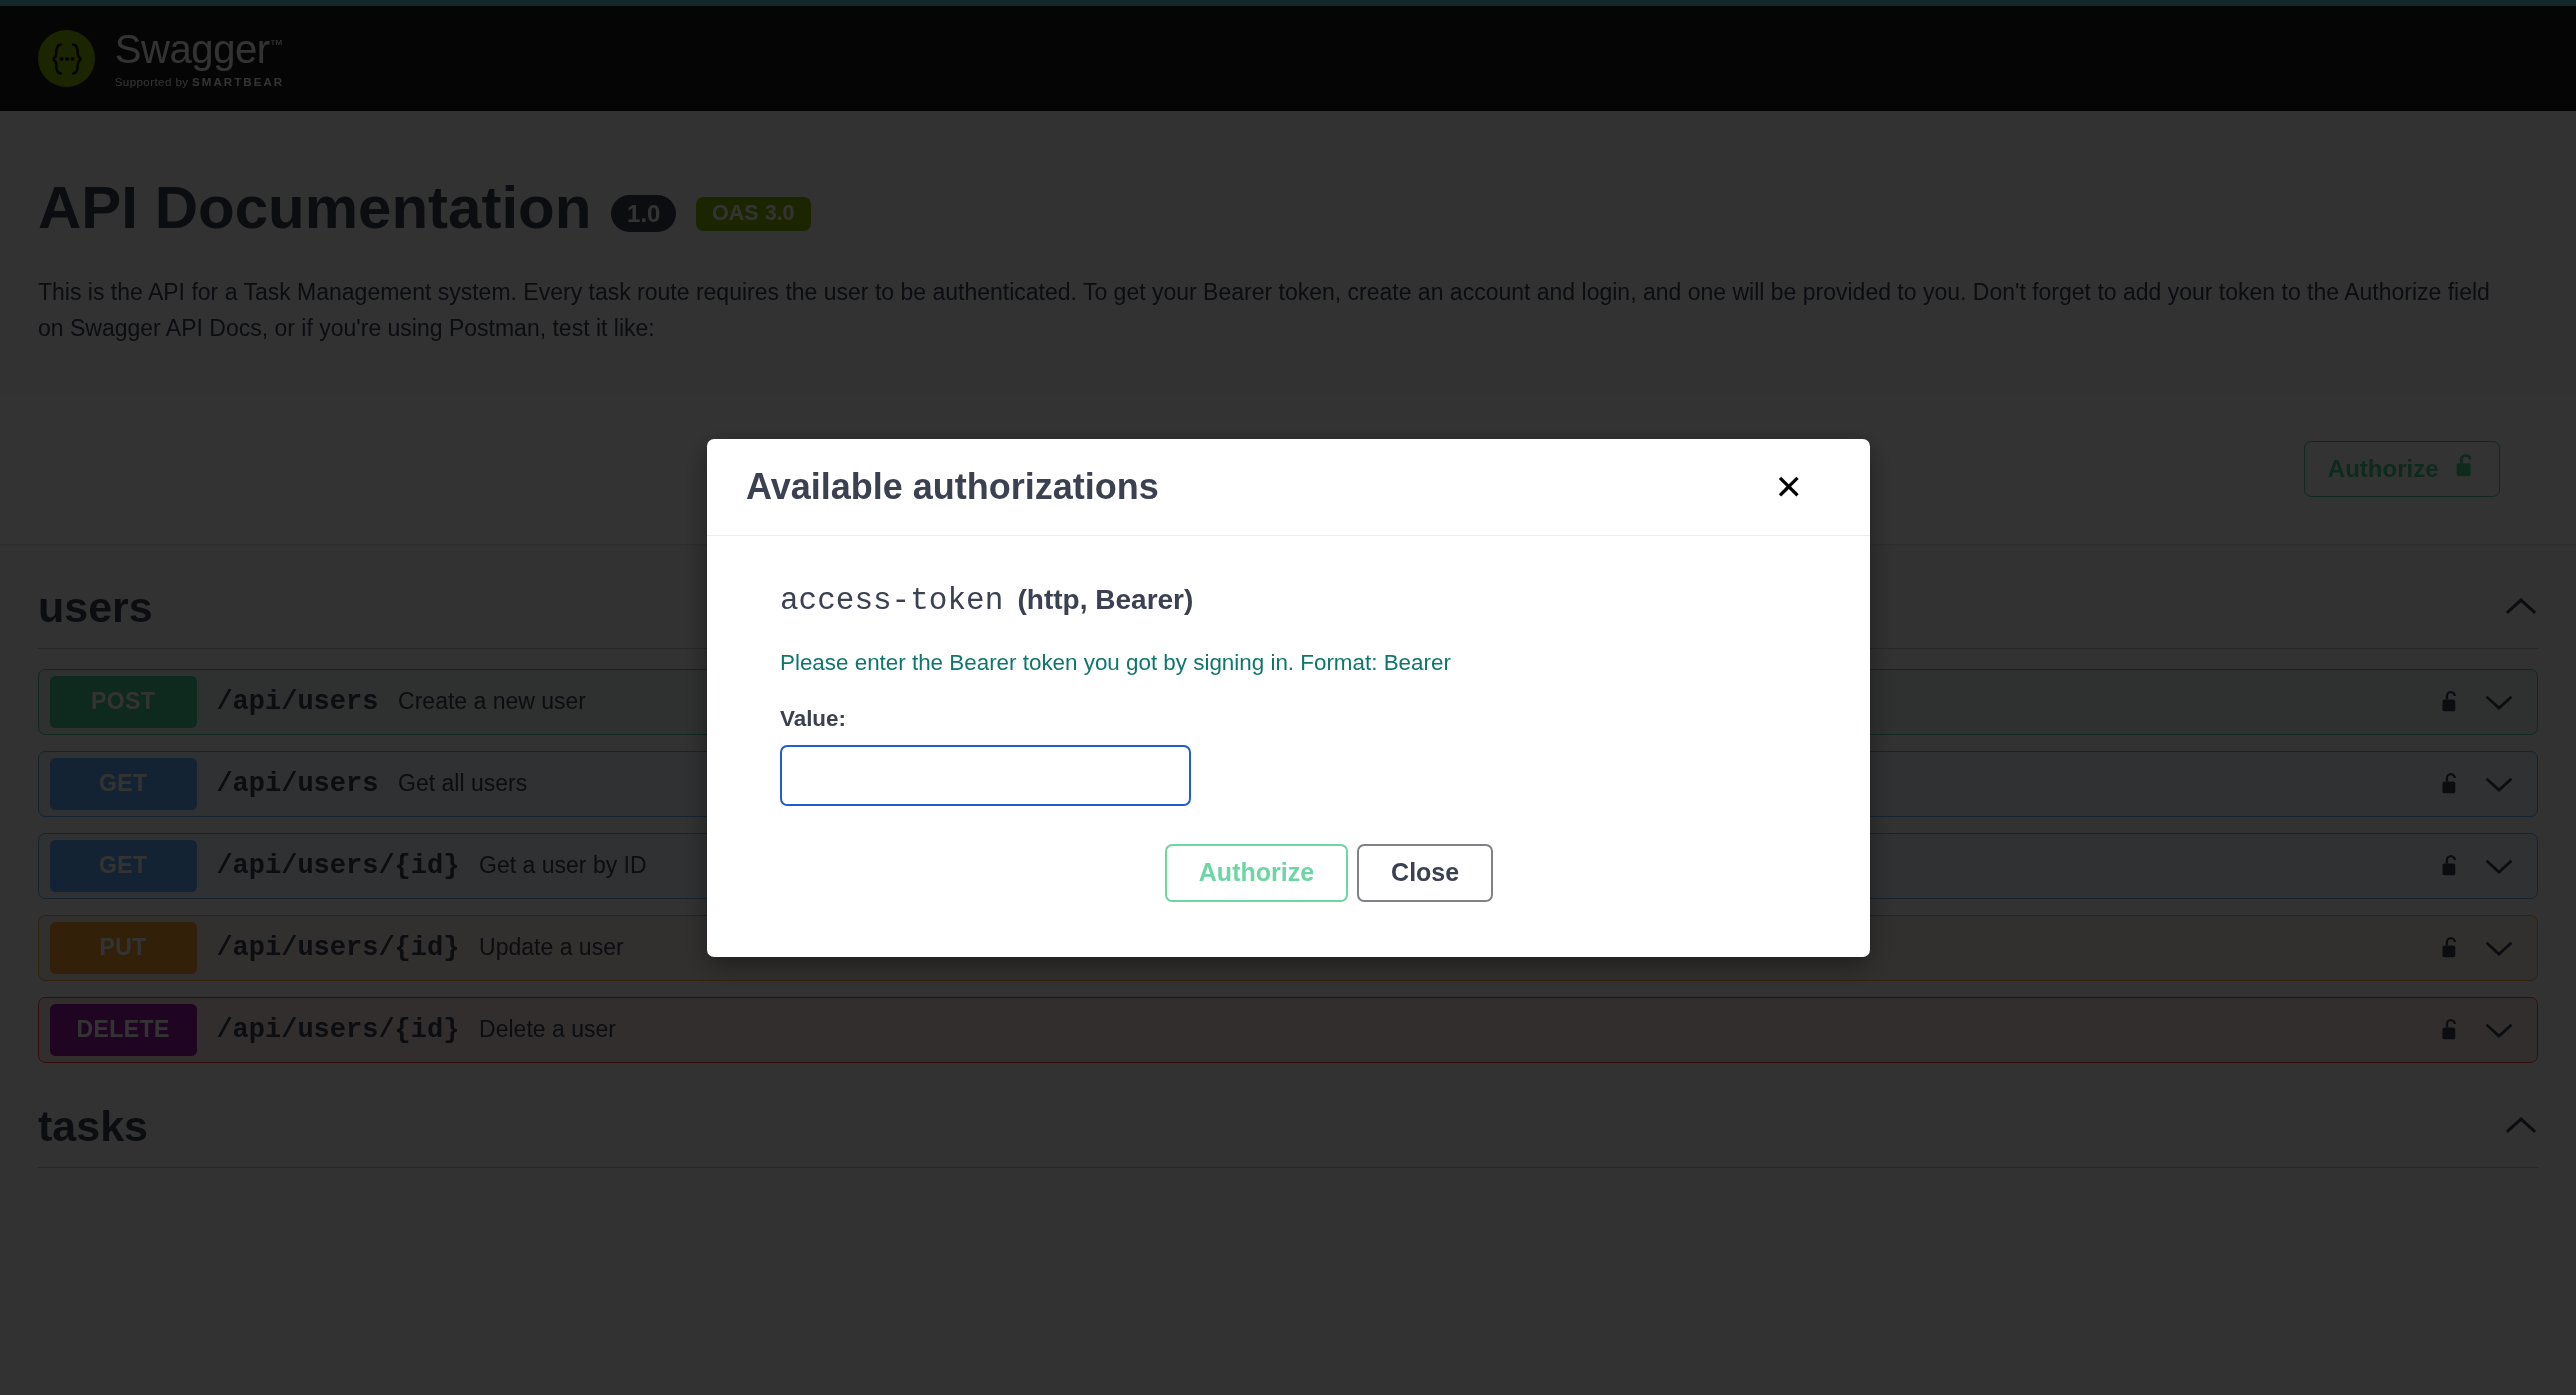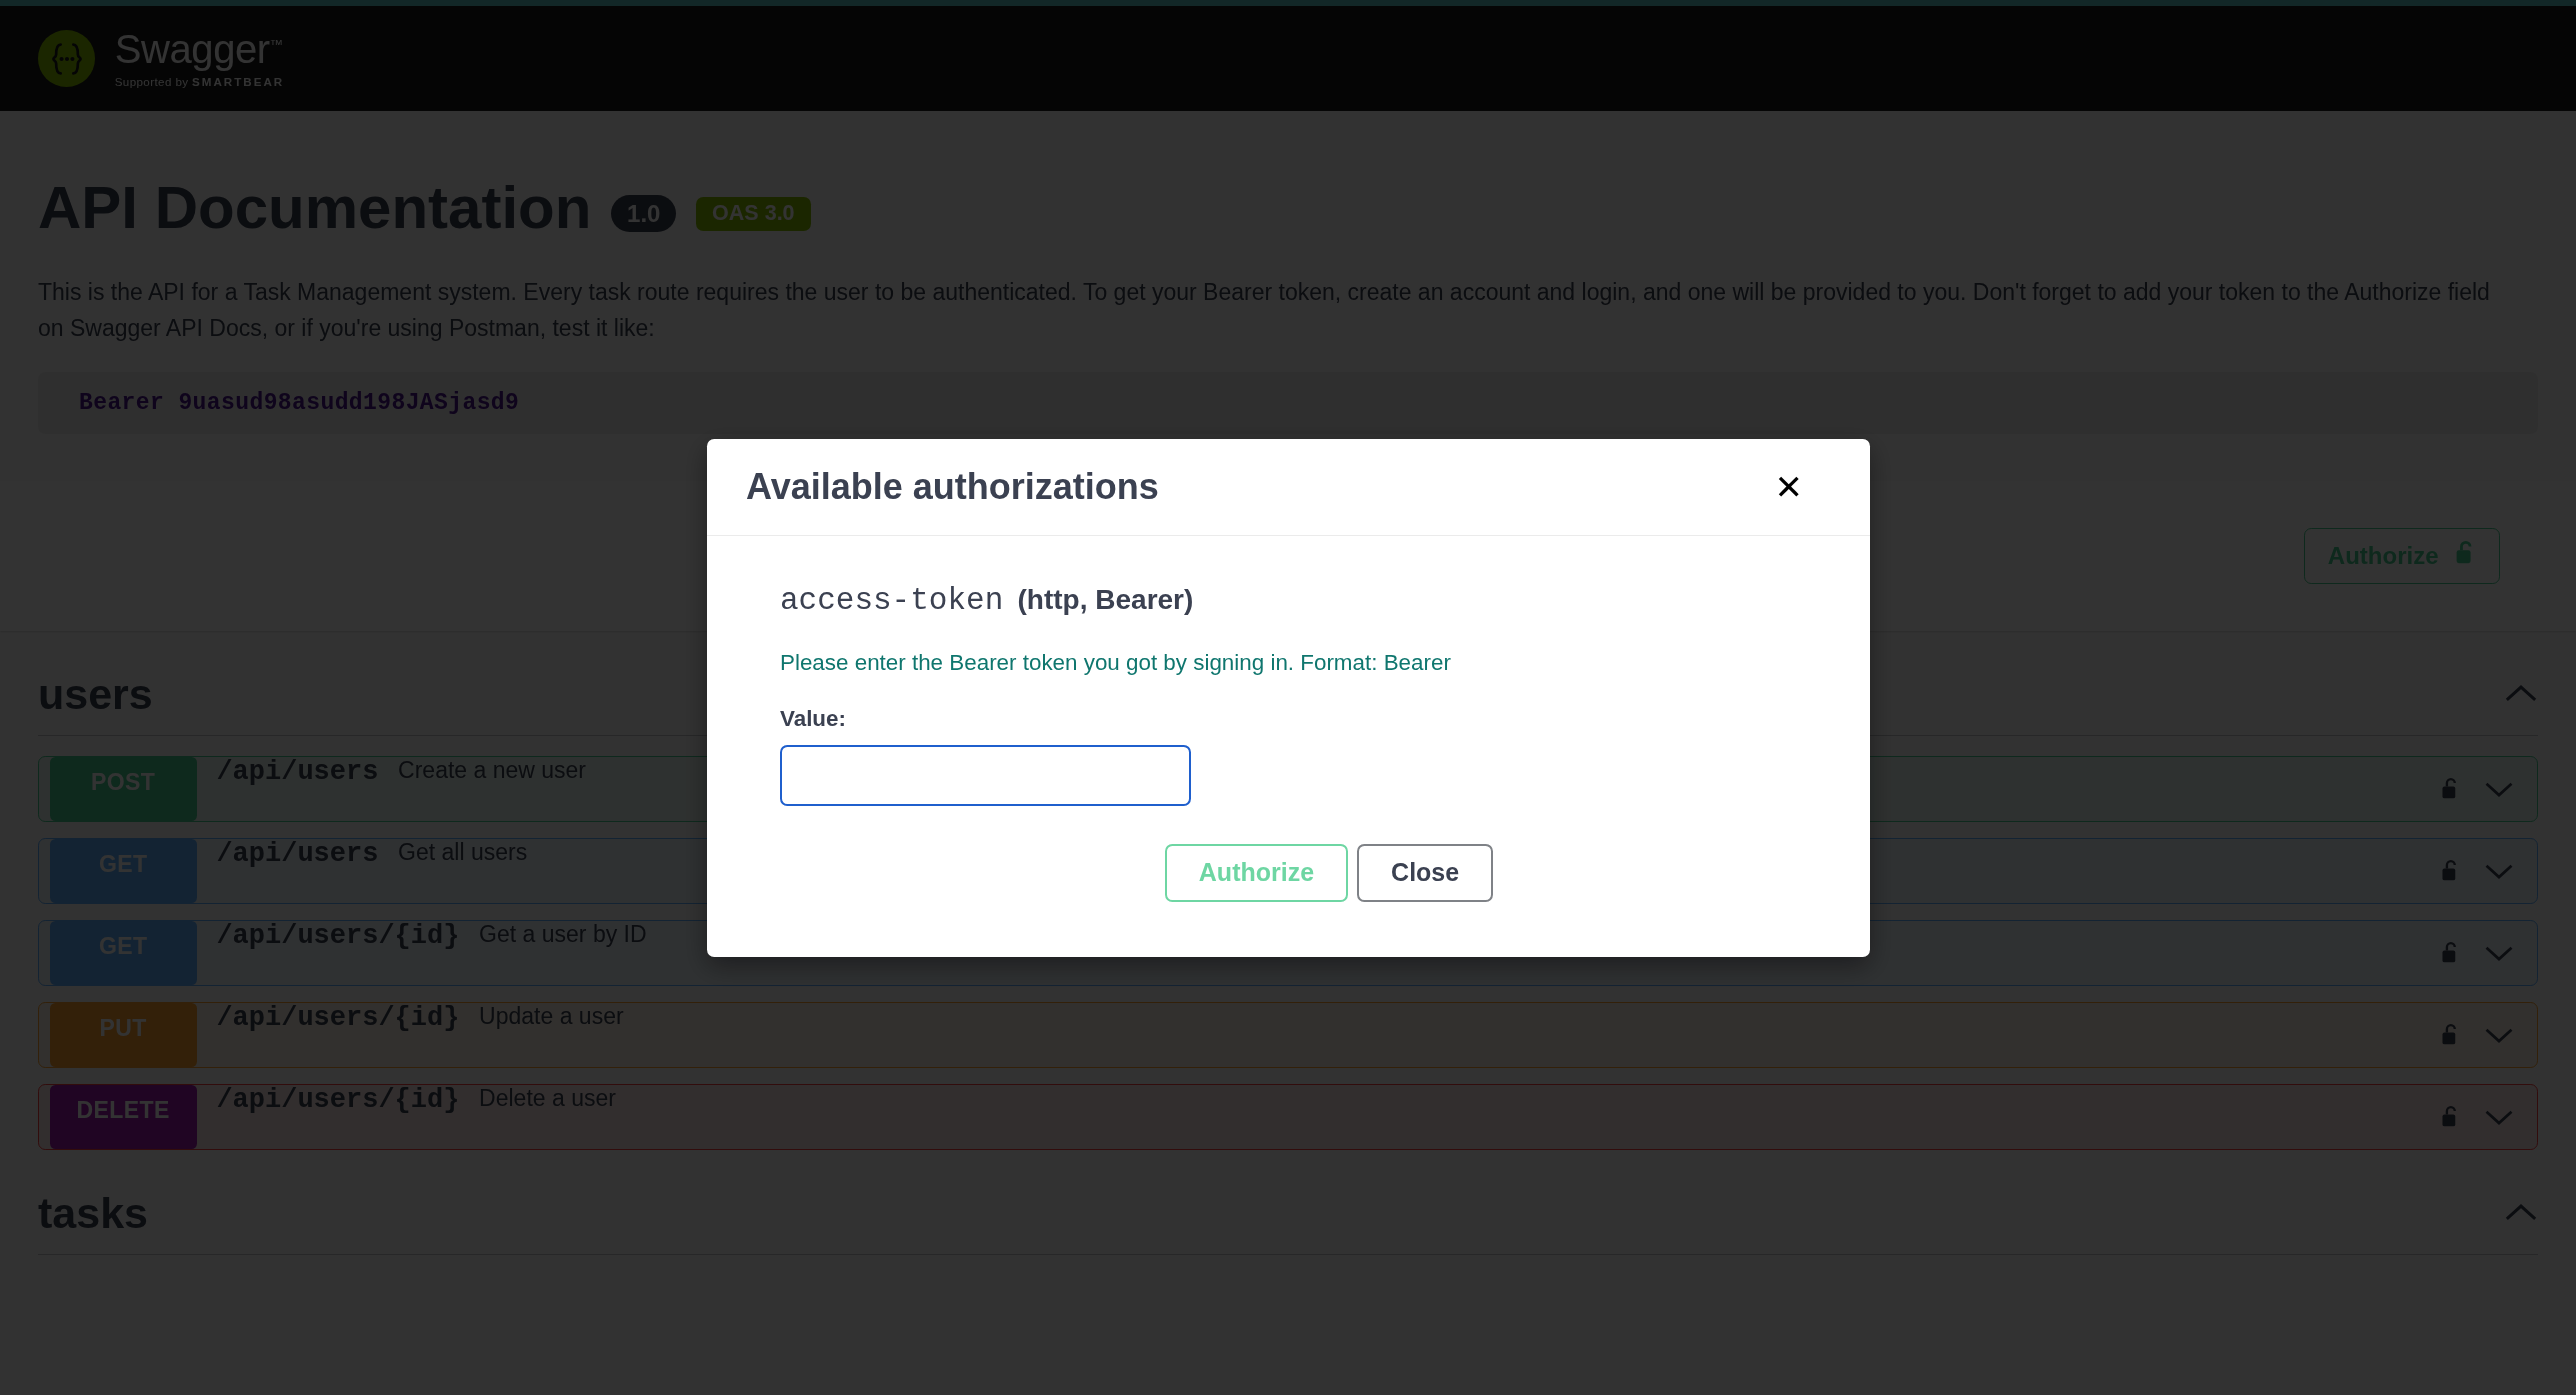--- a/index.html
+++ b/index.html
@@ -373,9 +373,6 @@
 
     <p id="api-description">This is the API for a Task Management system. Every task route requires the user to be authenticated. To get your Bearer token, create an account and login, and one will be provided to you. Don't forget to add your token to the Authorize field on Swagger API Docs, or if you're using Postman, test it like:</p>
 
-    <div class="code-block">
-      <code>Bearer 9uasud98asudd198JASjasd9</code>
-    </div>
   </div>
 
   <div id="scheme-container">

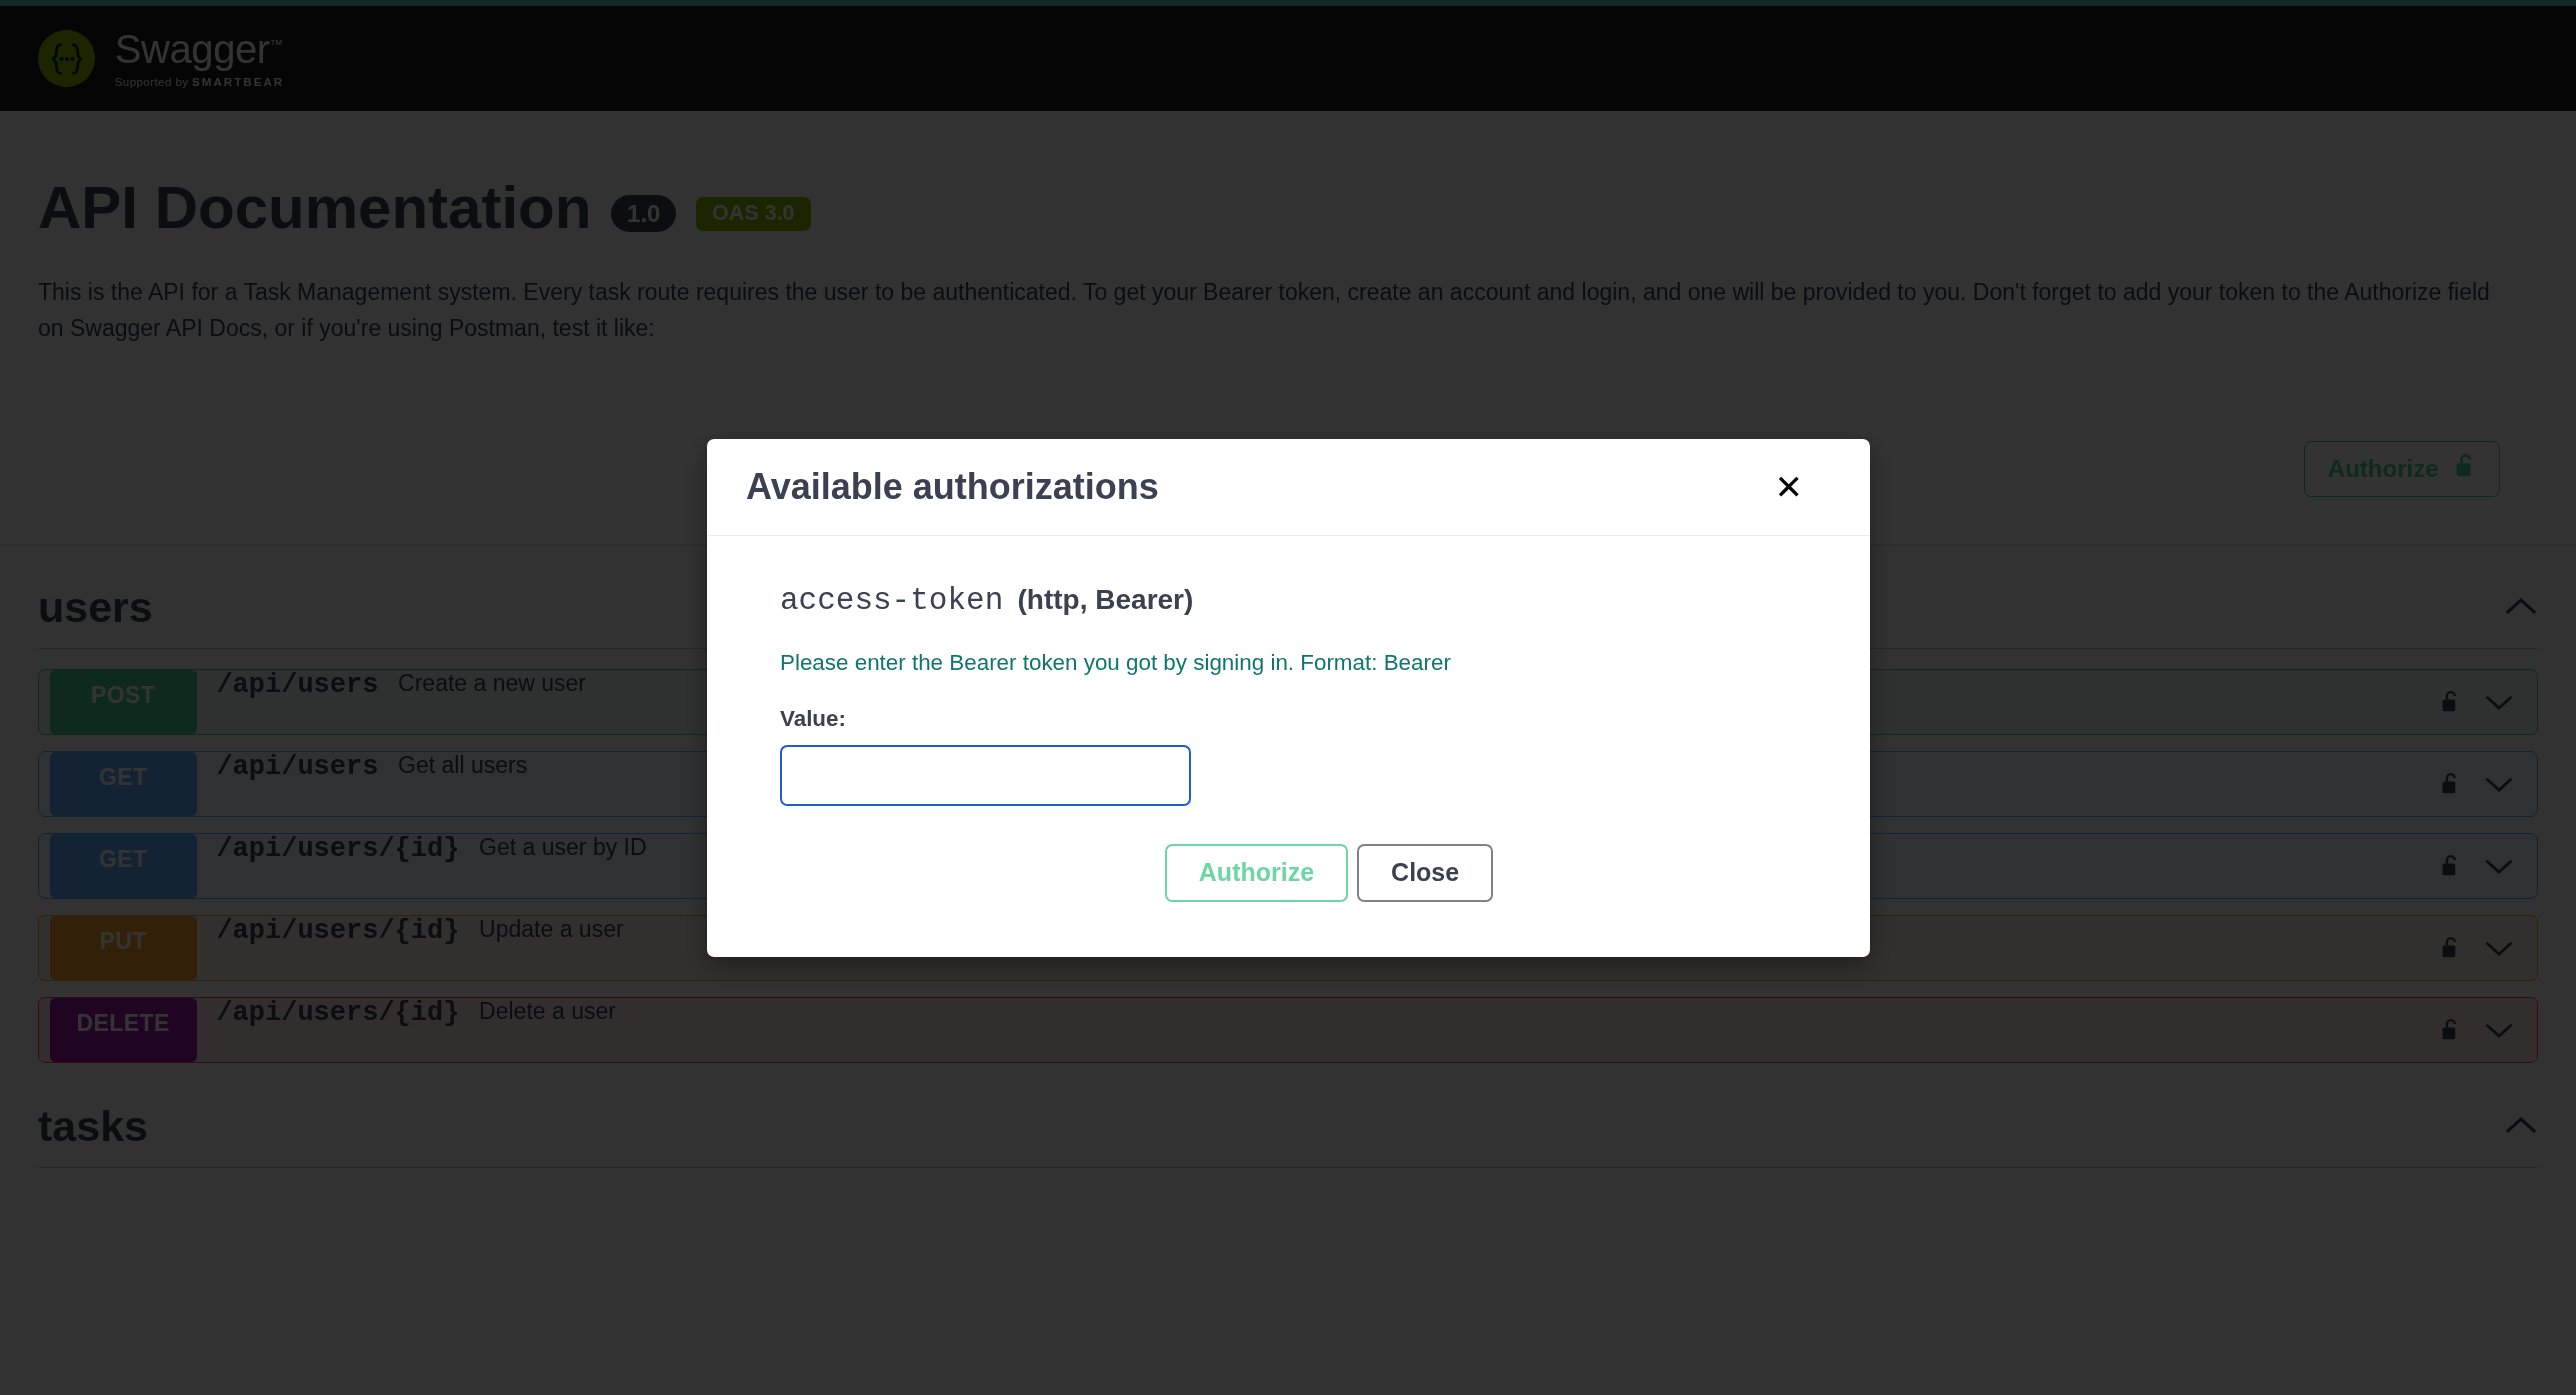--- a/index.html
+++ b/index.html
@@ -178,6 +178,7 @@
 
   .op-row {
     display: flex;
+    align-items: center;
     border-radius: 7.2px;
     margin-bottom: 16px;
     height: 66px;

